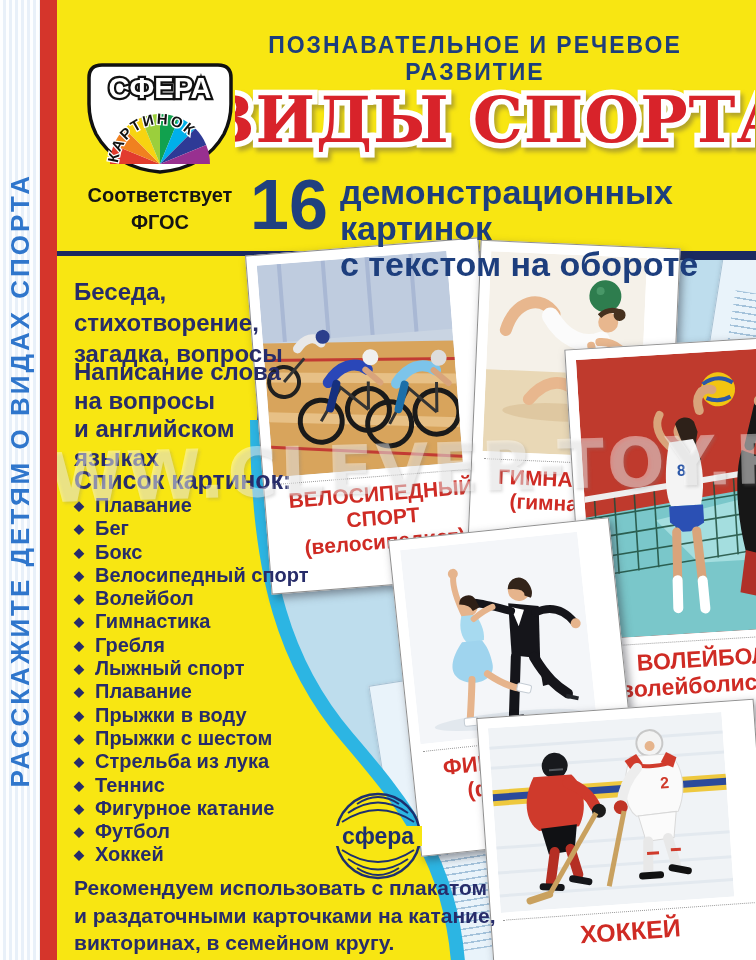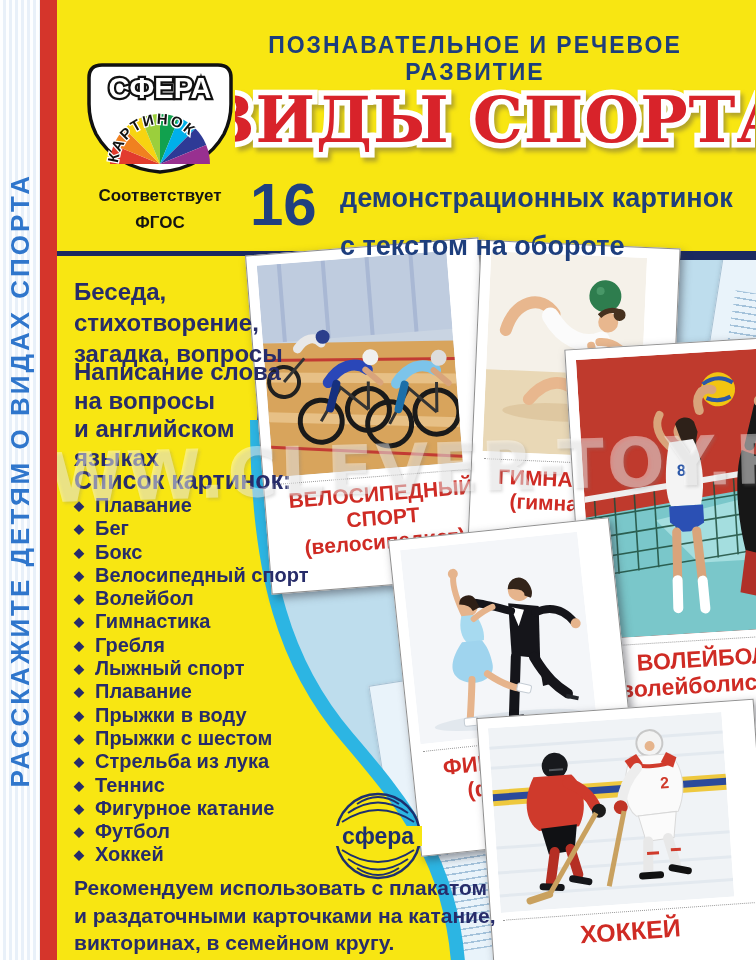--- a/index.html
+++ b/index.html
@@ -17,7 +17,7 @@
     font-weight:bold;font-size:23px;letter-spacing:2px;color:#1d3e7d;}
   .badge{position:absolute;left:86px;top:58px;z-index:9;}
   .fgos{position:absolute;left:70px;top:182px;width:180px;text-align:center;z-index:9;
-    font-weight:bold;font-size:17px;color:#141414;line-height:27px;}
+    font-weight:bold;font-size:20px;color:#141414;line-height:27px;}
   .title-svg{position:absolute;left:235px;top:72px;z-index:9;filter:drop-shadow(3px 4px 2px rgba(120,110,60,.55));}
   .count{position:absolute;left:250px;top:164px;z-index:9;font-weight:bold;font-size:60px;
     color:#20407f;line-height:82px;}

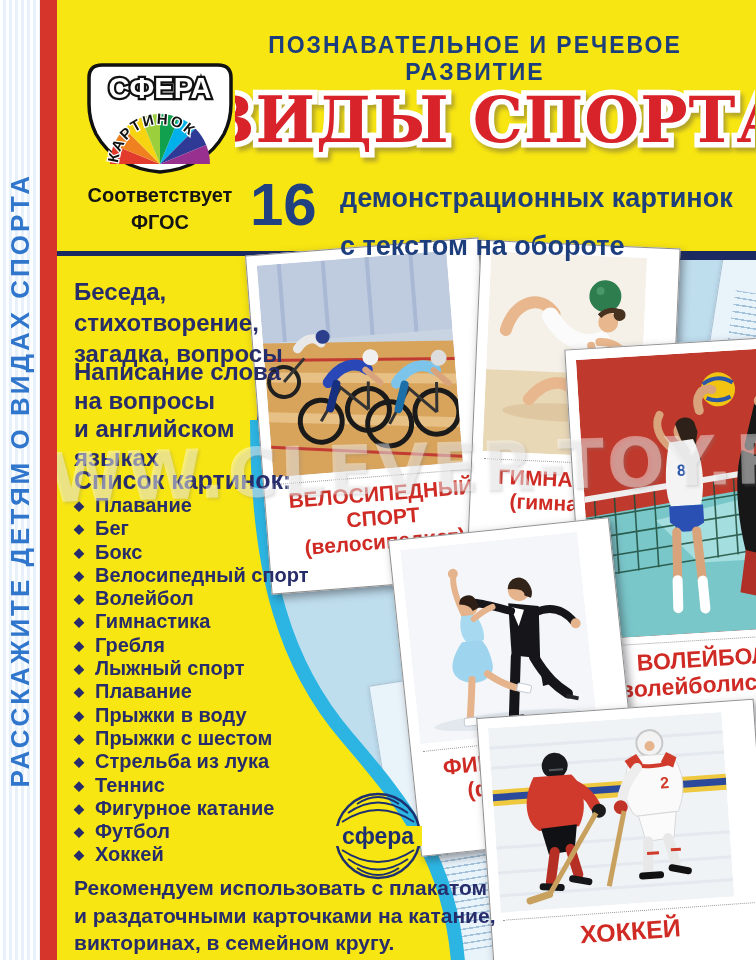--- a/index.html
+++ b/index.html
@@ -19,7 +19,7 @@
   .fgos{position:absolute;left:70px;top:182px;width:180px;text-align:center;z-index:9;
     font-weight:bold;font-size:20px;color:#141414;line-height:27px;}
   .title-svg{position:absolute;left:235px;top:72px;z-index:9;filter:drop-shadow(3px 4px 2px rgba(120,110,60,.55));}
-  .count{position:absolute;left:250px;top:164px;z-index:9;font-weight:bold;font-size:60px;
+  .count{position:absolute;left:250px;top:164px;z-index:9;font-weight:bold;font-size:70px;
     color:#20407f;line-height:82px;}
   .count-lines{position:absolute;left:340px;top:174px;z-index:9;font-weight:bold;font-size:27px;
     color:#1d3e7d;line-height:48px;}

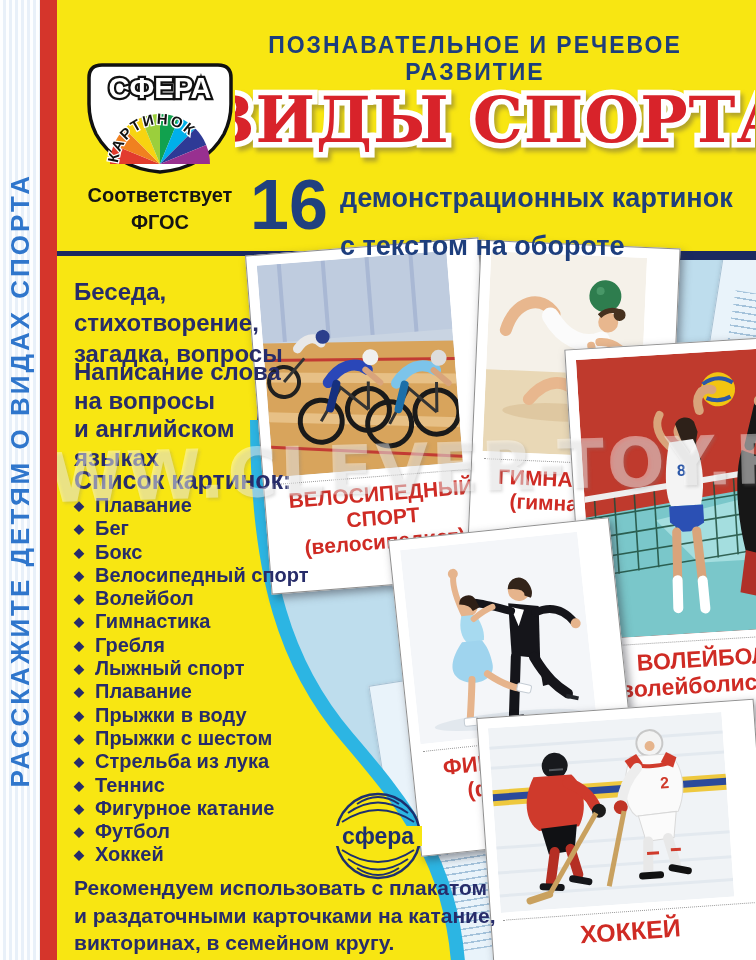--- a/index.html
+++ b/index.html
@@ -21,8 +21,8 @@
   .title-svg{position:absolute;left:235px;top:72px;z-index:9;filter:drop-shadow(3px 4px 2px rgba(120,110,60,.55));}
   .count{position:absolute;left:250px;top:164px;z-index:9;font-weight:bold;font-size:70px;
     color:#20407f;line-height:82px;}
-  .count-lines{position:absolute;left:340px;top:174px;z-index:9;font-weight:bold;font-size:27px;
-    color:#1d3e7d;line-height:48px;}
+  .count-lines{position:absolute;left:340px;top:174px;z-index:9;font-weight:bold;font-size:34px;
+    color:#1d3e7d;line-height:36px;}
   .divider{position:absolute;left:57px;top:251px;width:699px;height:6px;background:#1b2a60;z-index:1;}
   
   .panel{position:absolute;left:257px;top:255px;width:499px;height:705px;z-index:2;

